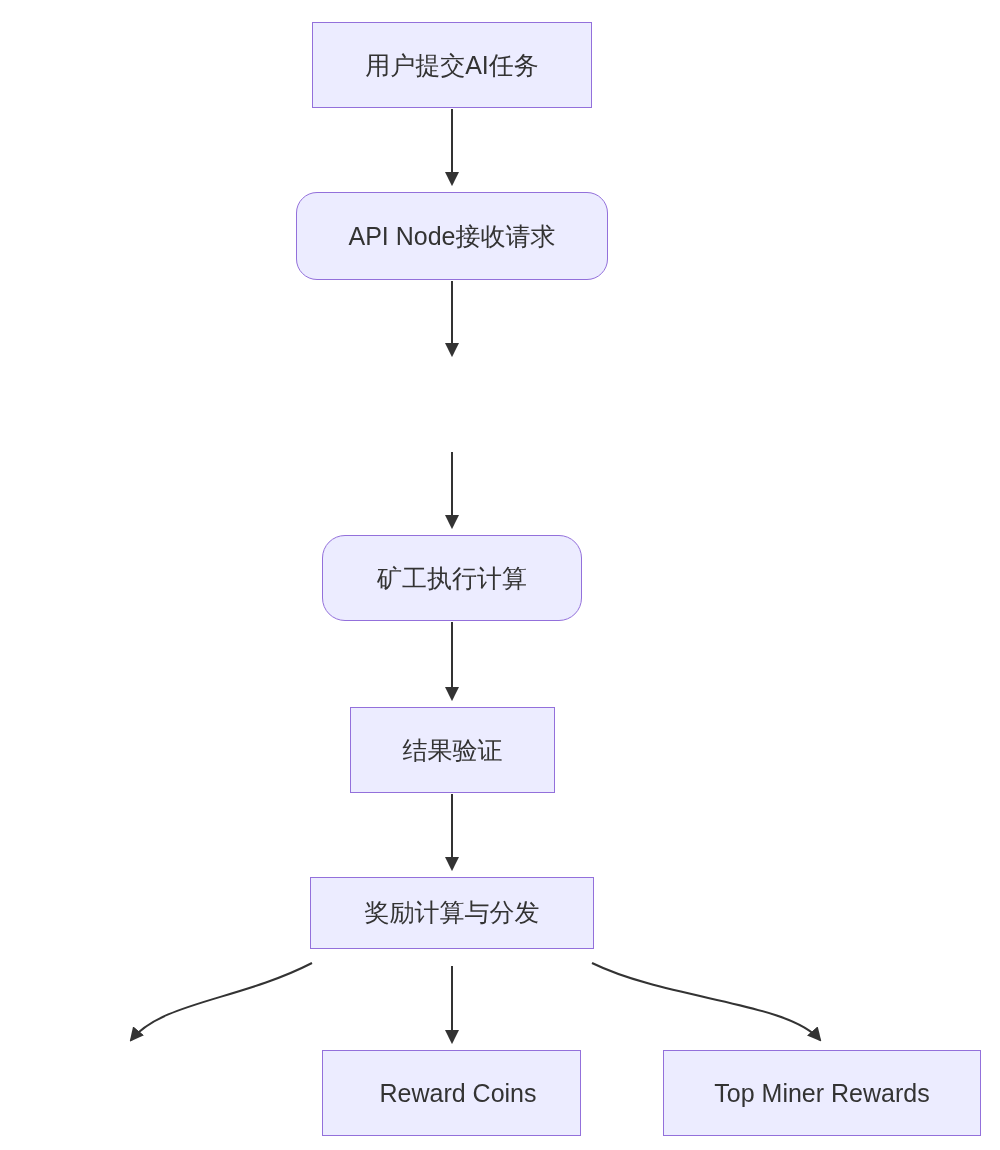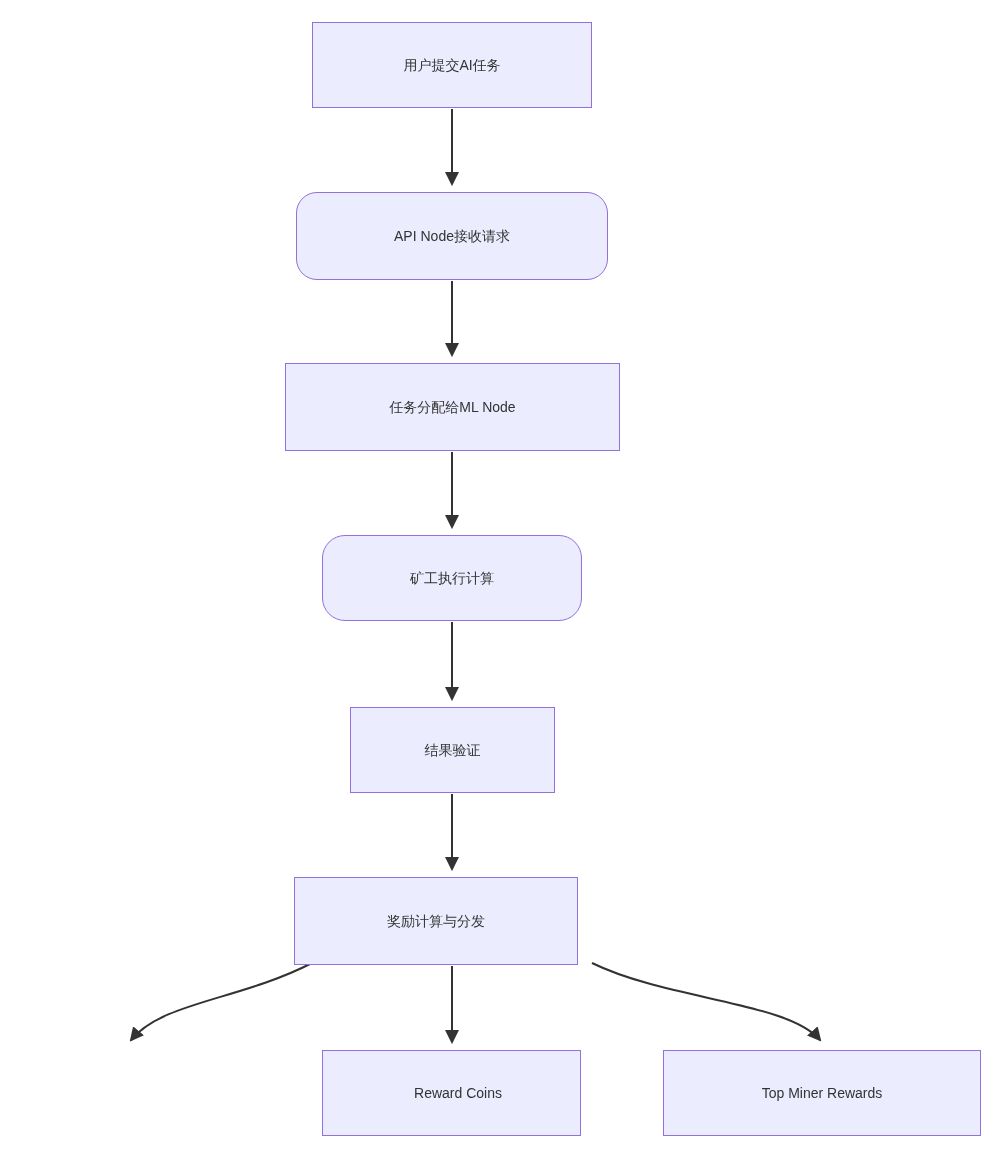--- a/index.html
+++ b/index.html
@@ -46,7 +46,7 @@
     align-items:center;
     justify-content:center;
     text-align:center;
-    font-size:14px;
+    font-size:25px;
     line-height:1.3;
     padding:0 10px;
   }

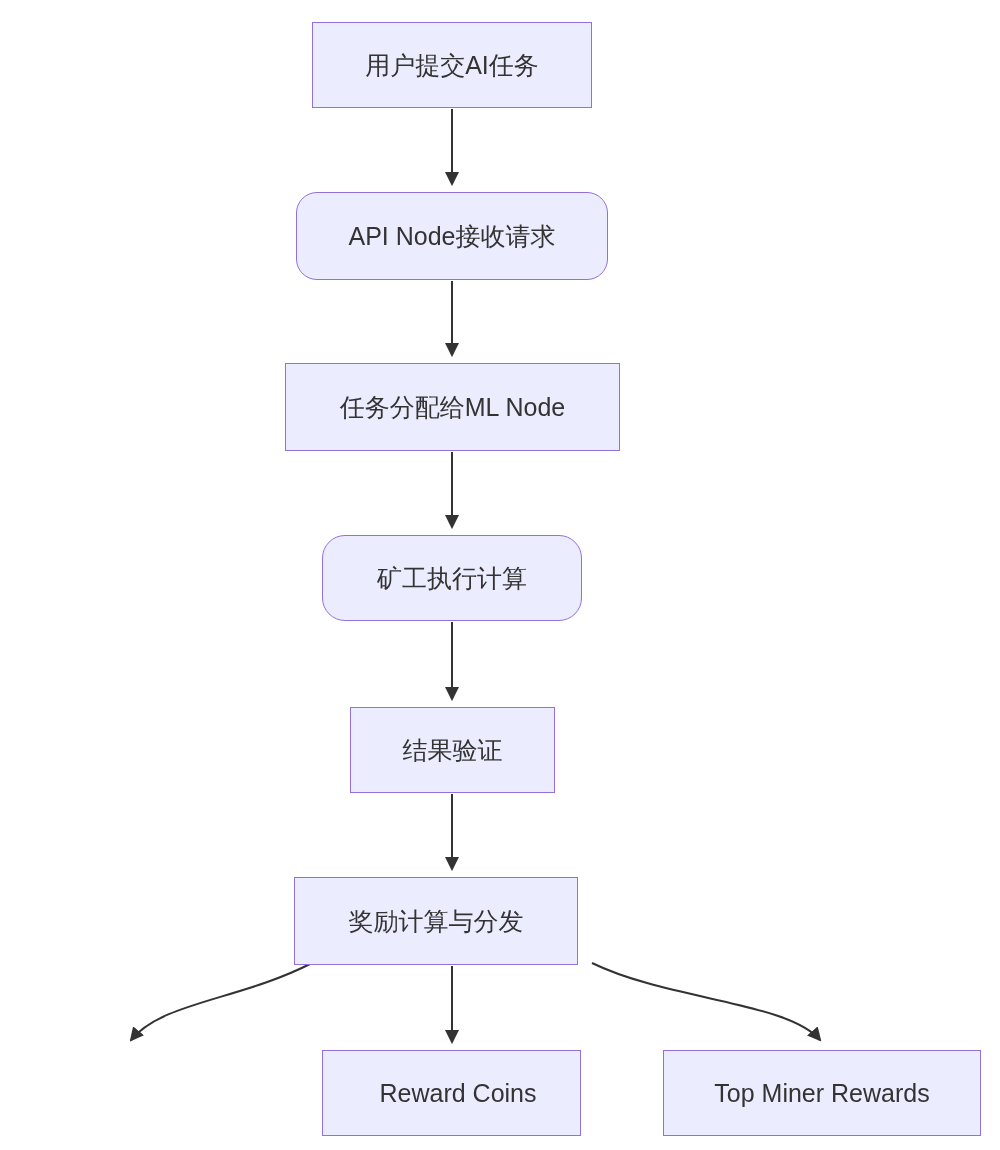--- a/index.html
+++ b/index.html
@@ -88,9 +88,6 @@
   <div class="node n1">
     <span>API Node接收请求</span>
   </div>
-  <div class="node n2">
-    <span>任务分配给ML Node</span>
-  </div>
   <div class="node n3">
     <span>矿工执行计算</span>
   </div>

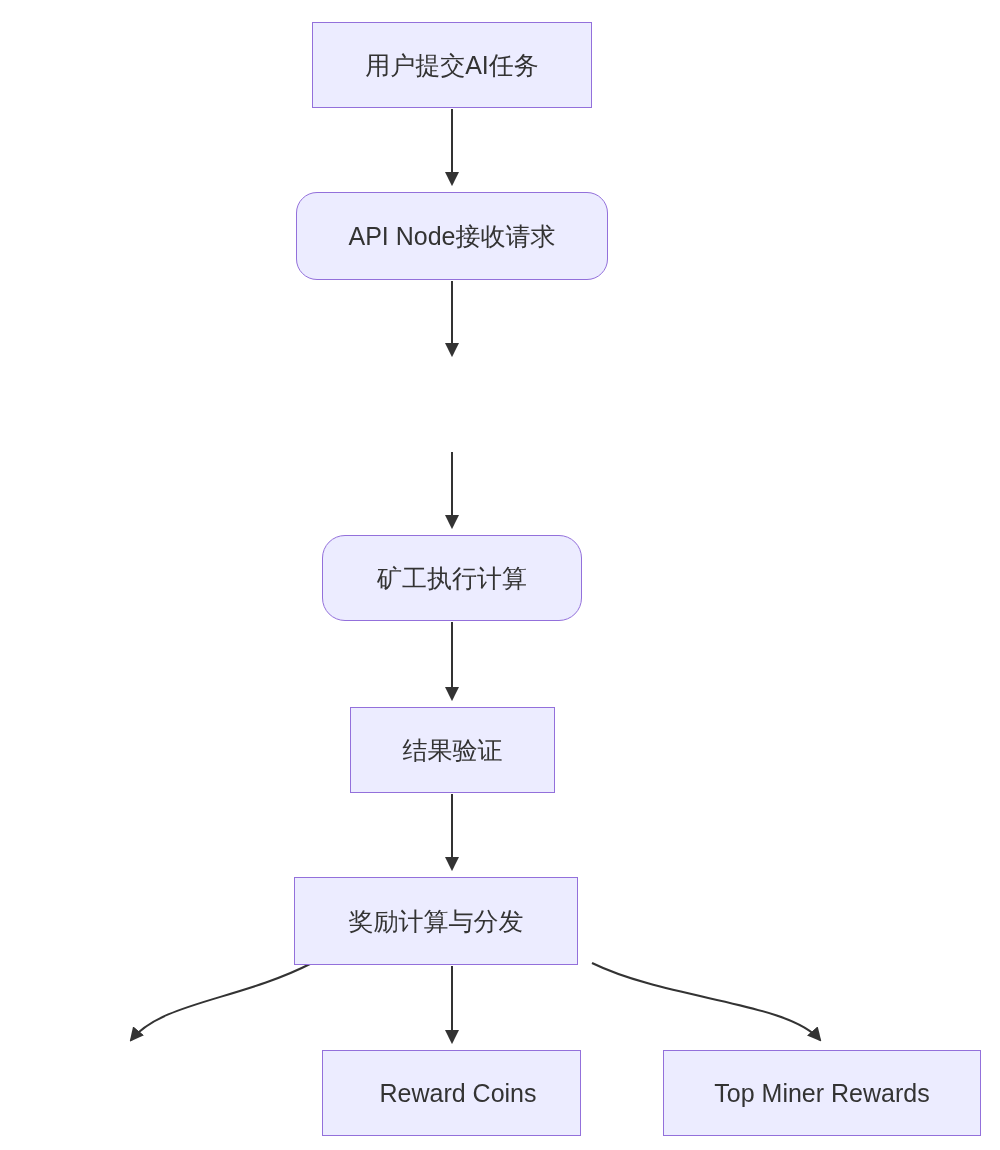--- a/index.html
+++ b/index.html
@@ -56,7 +56,7 @@
   .n2{left:285px;top:363px;width:335px;height:88px;}
   .n3{left:322px;top:535px;width:260px;height:86px;border-radius:23px;}
   .n4{left:350px;top:707px;width:205px;height:86px;}
-  .n5{left:294px;top:877px;width:284px;height:88px;}
+  .n5{left:310px;top:877px;width:284px;height:72px;font-family:Liberation Serif, serif;}
   .n6{left:12px;top:1050px;width:229px;height:86px;}
   .n7{left:322px;top:1050px;width:259px;height:86px;padding-left:23px;}
   .n8{left:663px;top:1050px;width:318px;height:86px;align-items:center;}

